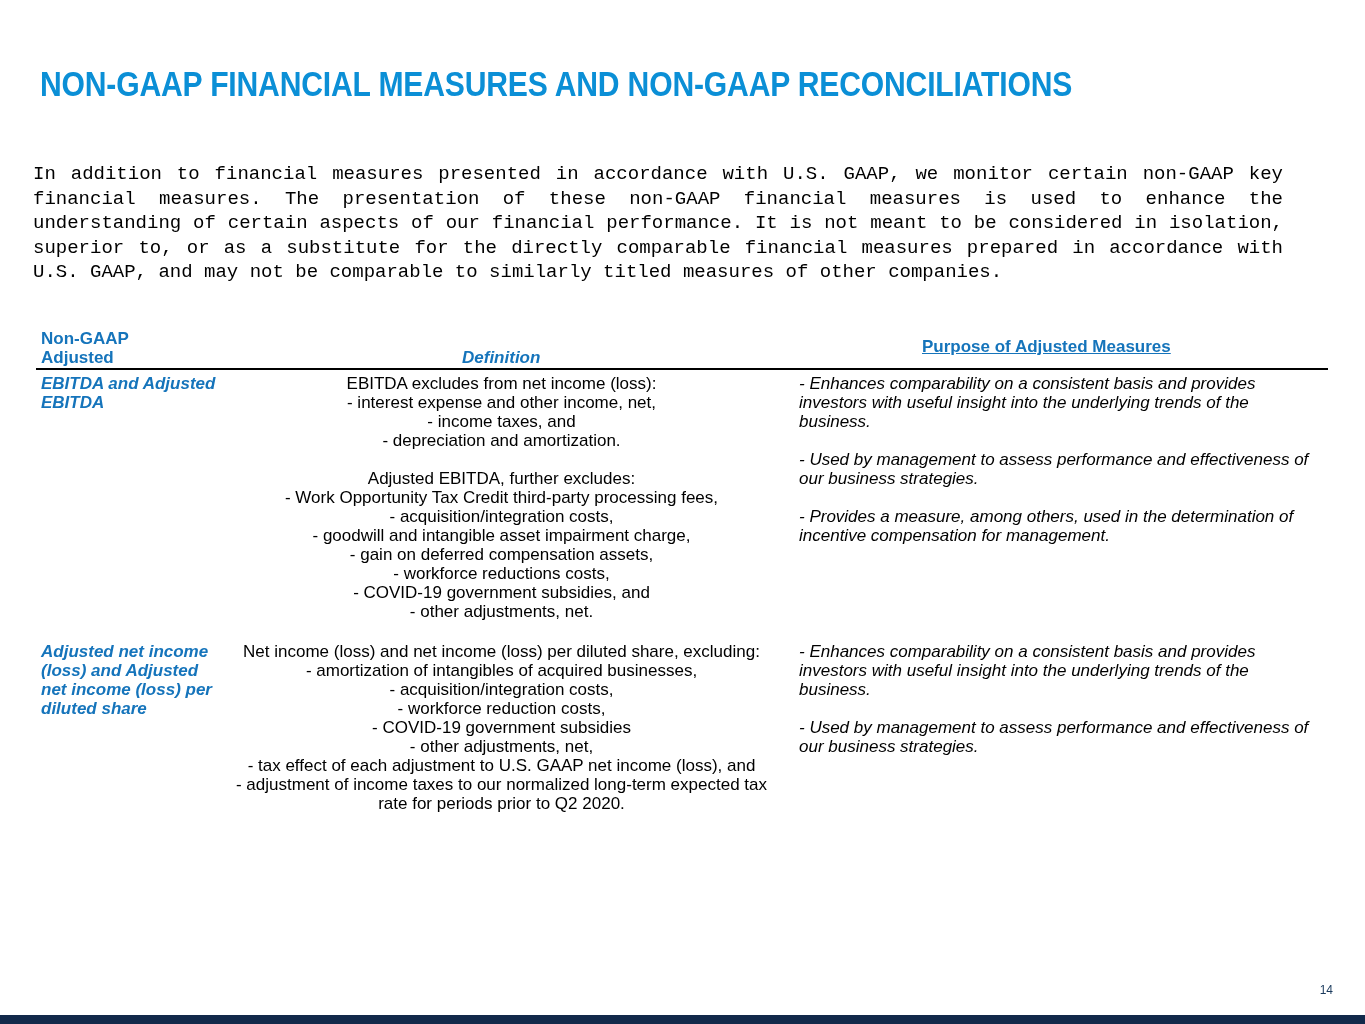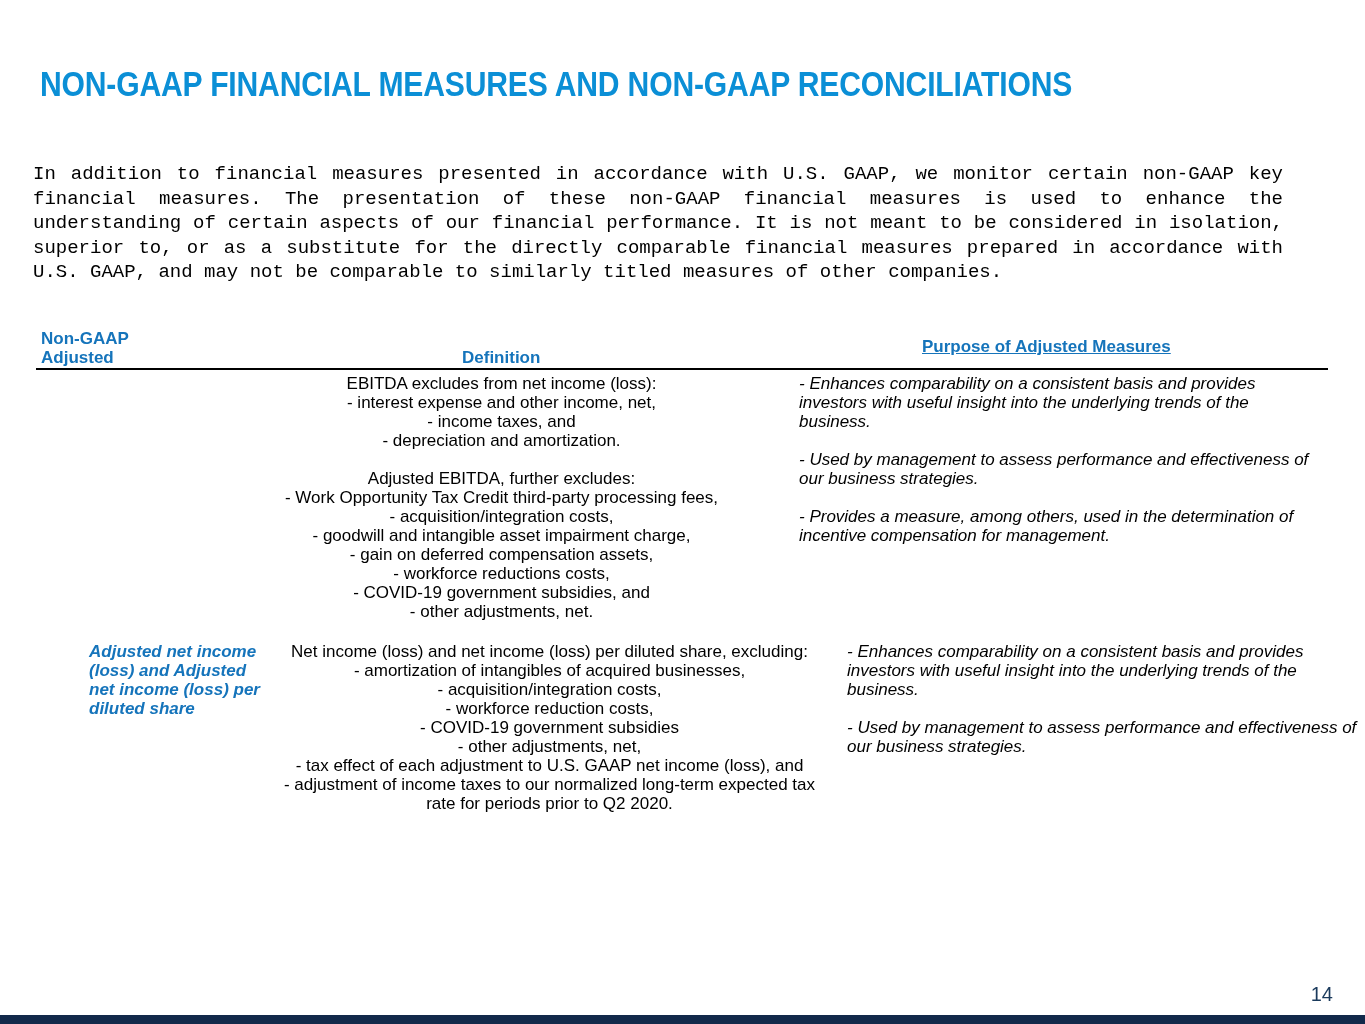--- a/index.html
+++ b/index.html
@@ -13,7 +13,7 @@
   .hdr { position:relative; height:41px; border-bottom:2px solid #000; }
   .hdr span { position:absolute; color:#1574bb; font-weight:bold; font-size:17px; line-height:19px; }
   .h1 { left:5px; top:2px; width:120px; }
-  .h2 { left:426px; top:21px; }
+  .h2 { left:426px; top:21px;font-style:italic; }
   .h3 { left:886px; top:10px;text-decoration:underline; }
   .row { position:relative; }
   .cell { position:absolute; font-size:17px; line-height:19px; white-space:pre-line; }

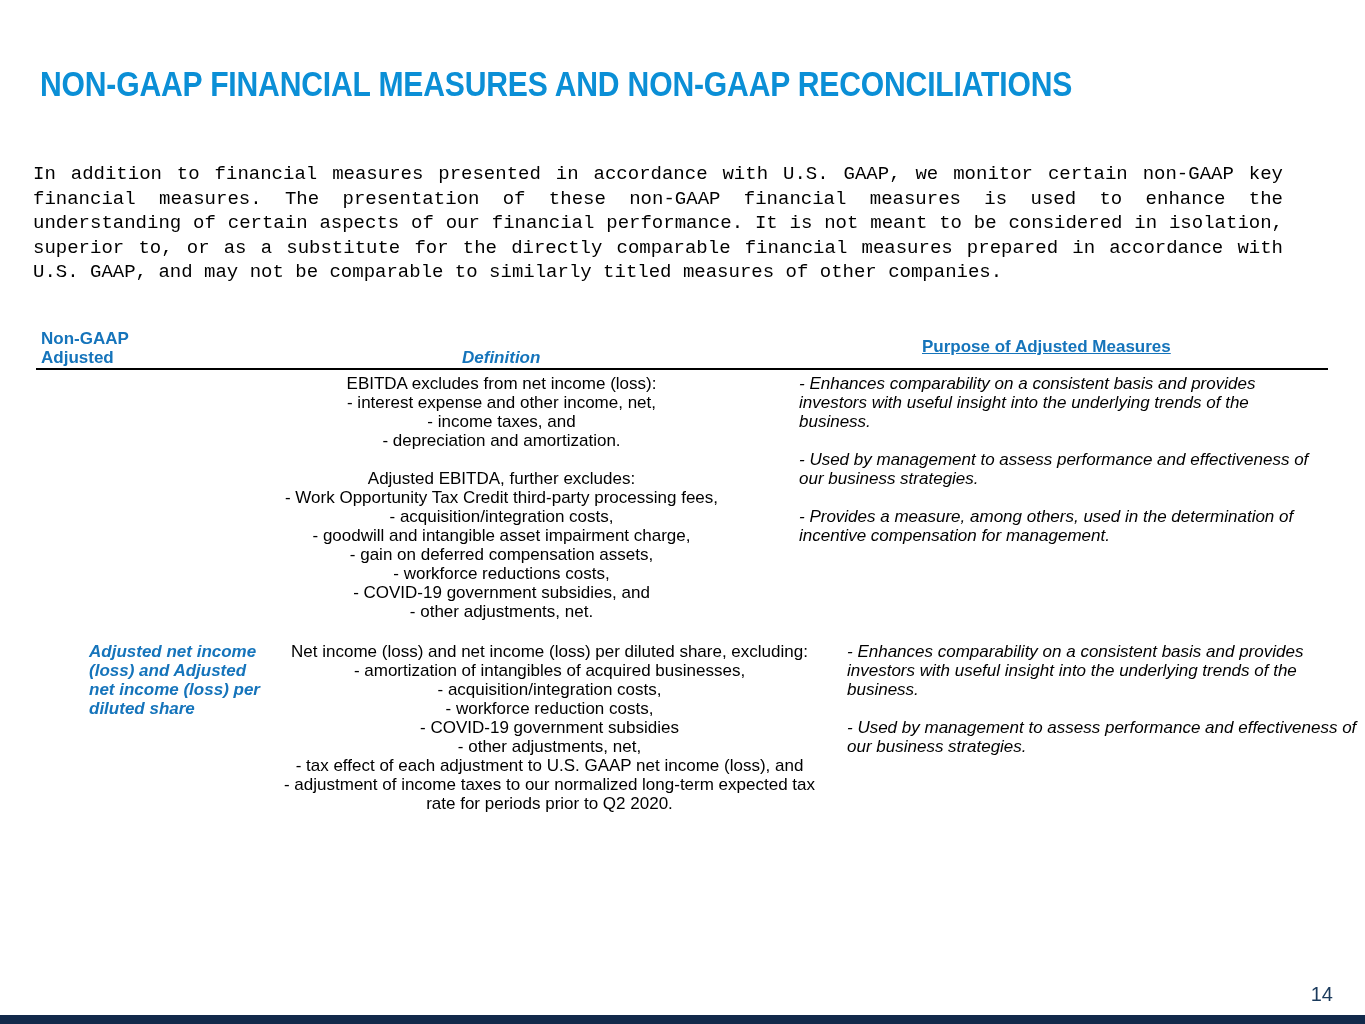--- a/index.html
+++ b/index.html
@@ -38,6 +38,7 @@
     <span class="h3">Purpose of Adjusted Measures</span>
   </div>
   <div class="row r1">
+    <div class="cell measure">EBITDA and Adjusted EBITDA</div>
     <div class="cell def">EBITDA excludes from net income (loss):
 - interest expense and other income, net,
 - income taxes, and

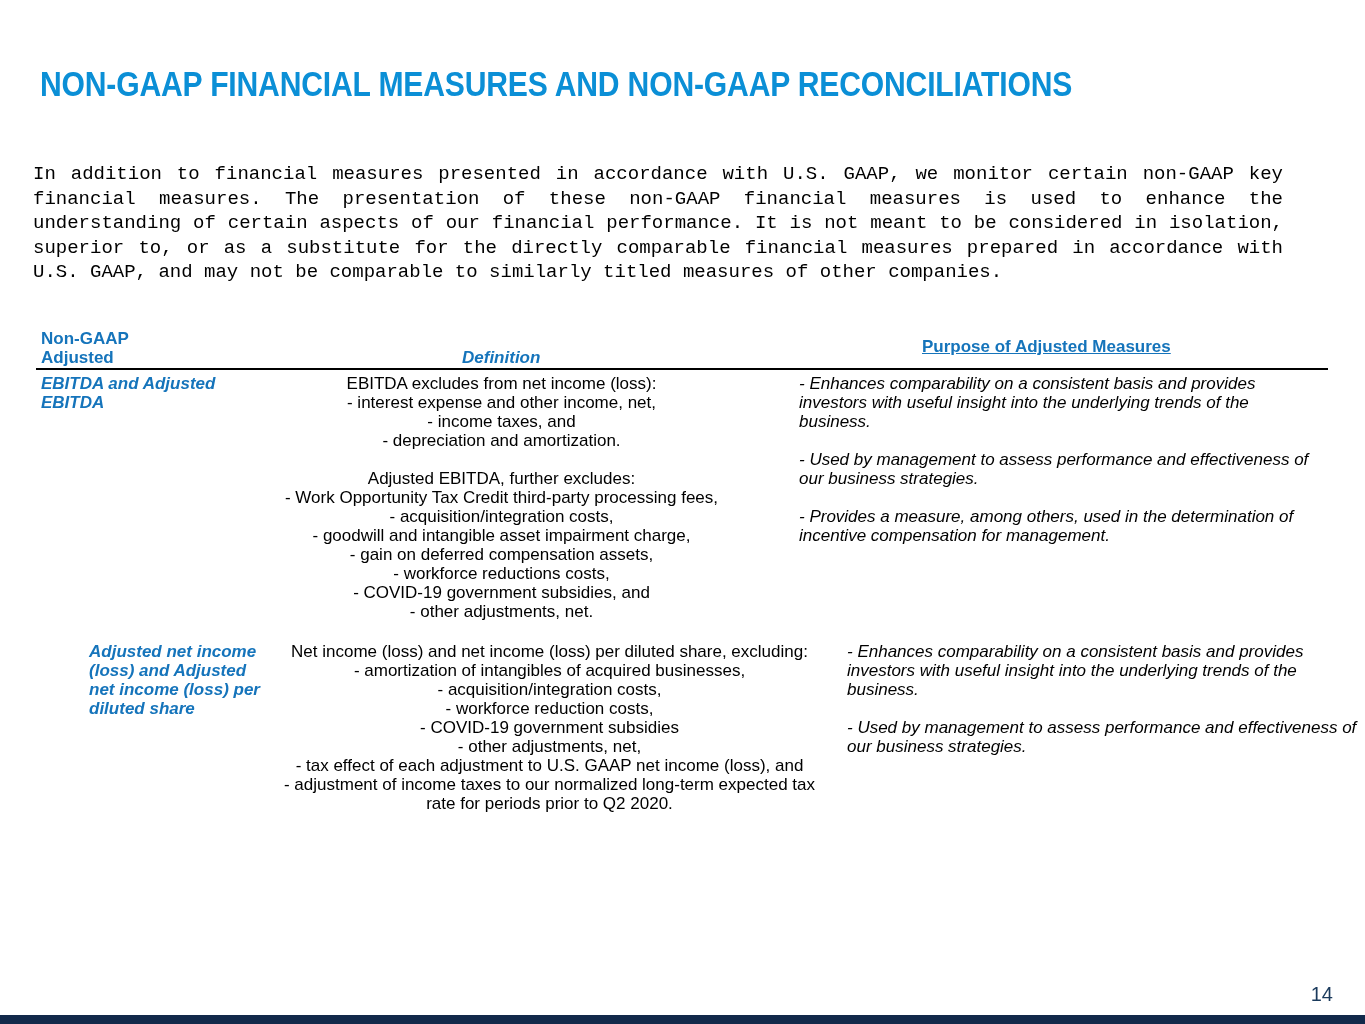--- a/index.html
+++ b/index.html
@@ -21,7 +21,7 @@
   .def { left:193px; width:545px;text-align:center; }
   .pur { left:763px; width:520px;font-style:italic; }
   .r1 { top:4px; height:272px; }
-  .r2 { height:230px;margin-left:48px; }
+  .r2 { height:230px; }
   .pagenum { position:absolute; right:32px; top:983px; font-size:20px; color:#1a3a5c; }
   .footer { position:absolute; left:0; bottom:0; width:1365px; height:9px; background:#12294a; }
 </style>

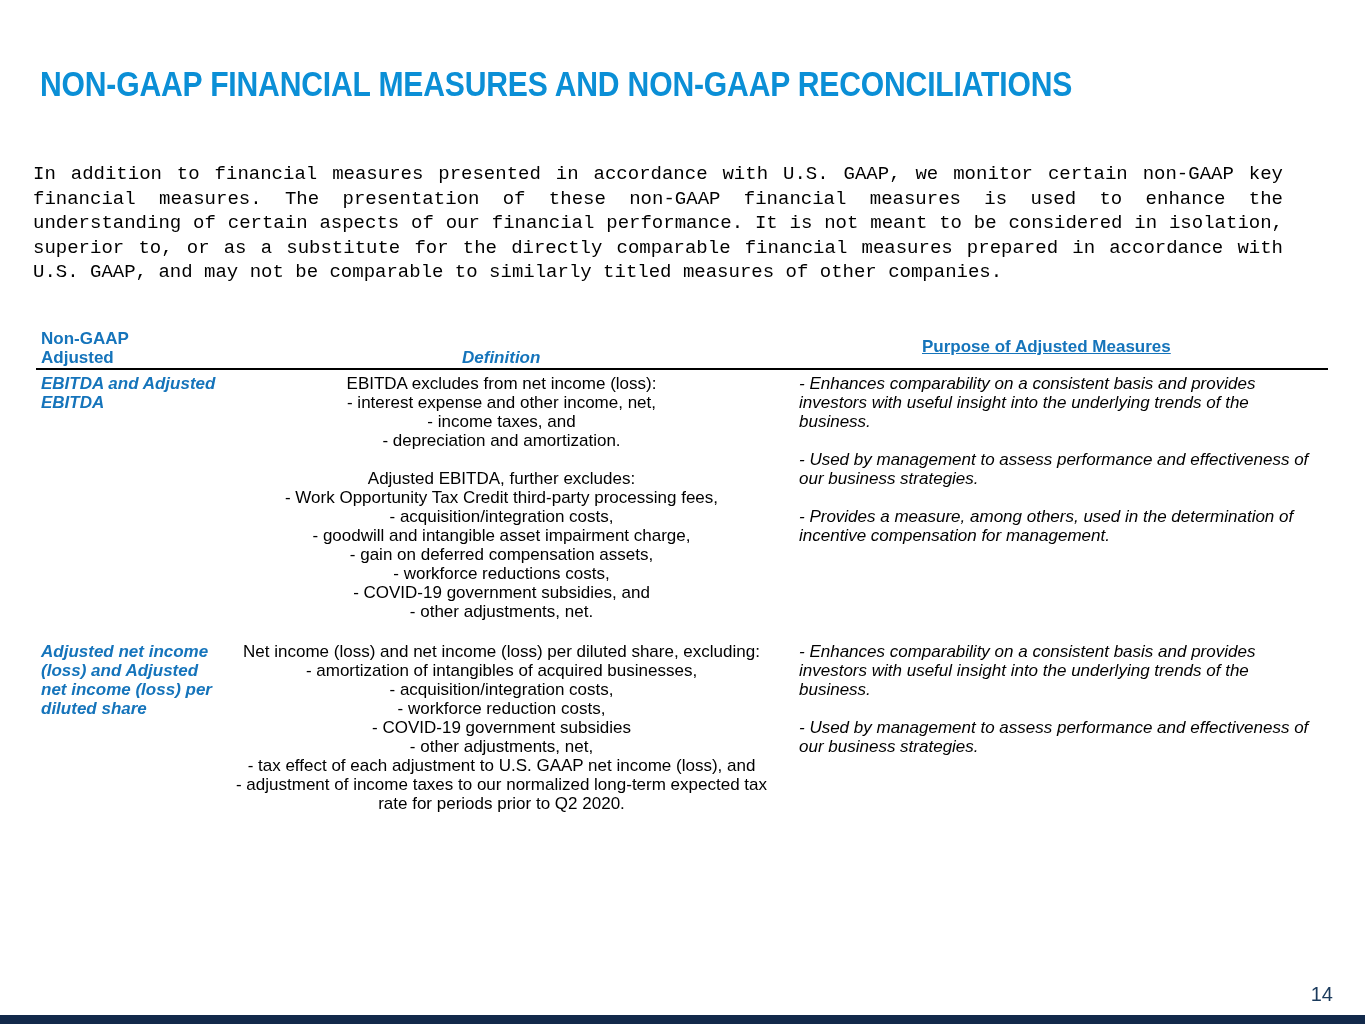--- a/index.html
+++ b/index.html
@@ -22,7 +22,7 @@
   .pur { left:763px; width:520px;font-style:italic; }
   .r1 { top:4px; height:272px; }
   .r2 { height:230px; }
-  .pagenum { position:absolute; right:32px; top:983px; font-size:20px; color:#1a3a5c; }
+  .pagenum { position:absolute; right:32px; top:983px; font-size:12px; color:#1a3a5c; }
   .footer { position:absolute; left:0; bottom:0; width:1365px; height:9px; background:#12294a; }
 </style>
 </head>

